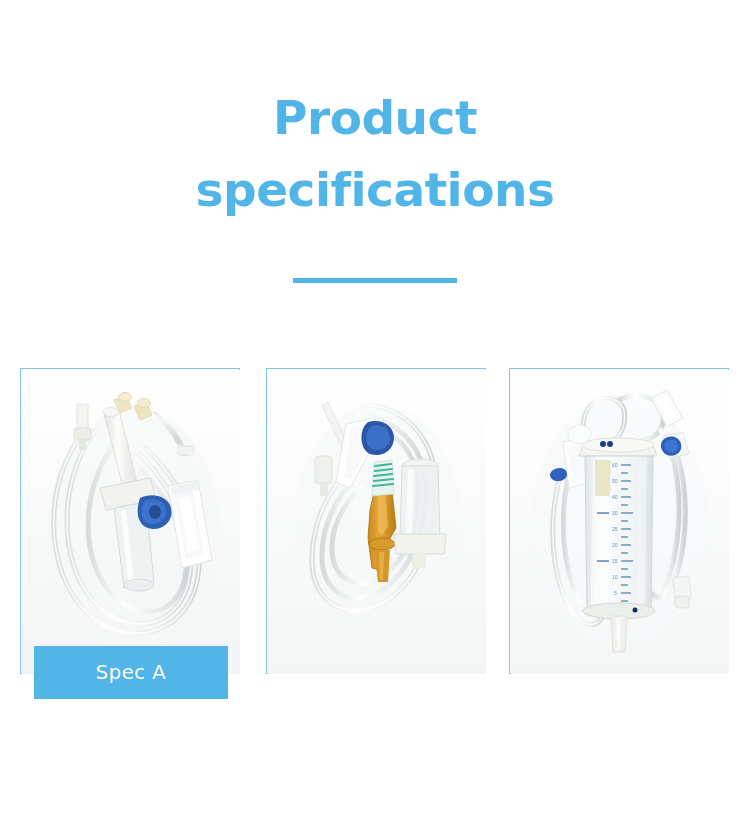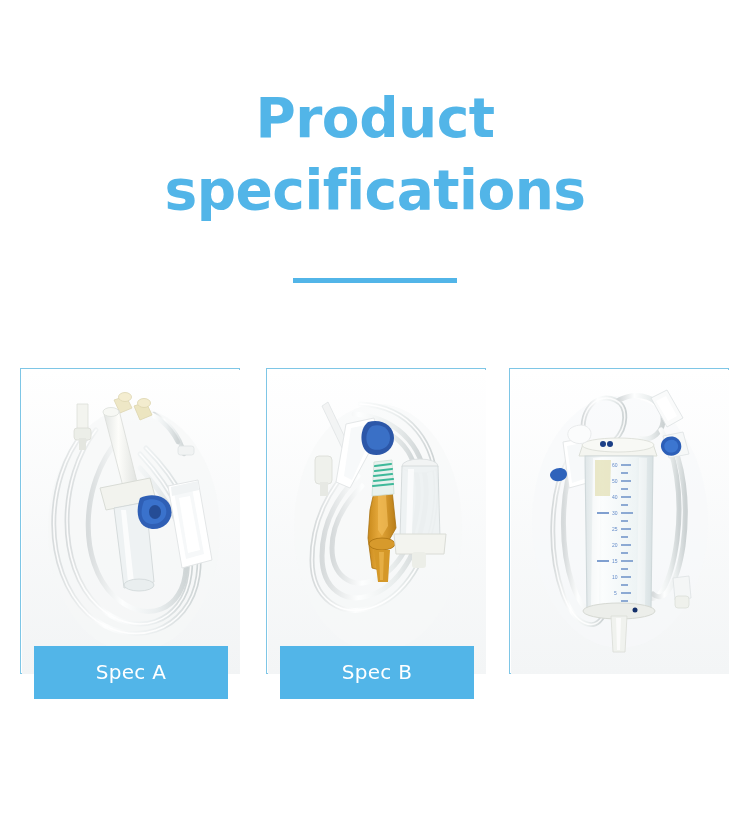--- a/index.html
+++ b/index.html
@@ -31,7 +31,7 @@
     text-align: center;
     color: #52b5e8;
     font-family: "DejaVu Sans", sans-serif;
-    font-size: 55px;
+    font-size: 47px;
     font-weight: bold;
     line-height: 72px;
     letter-spacing: -0.5px;

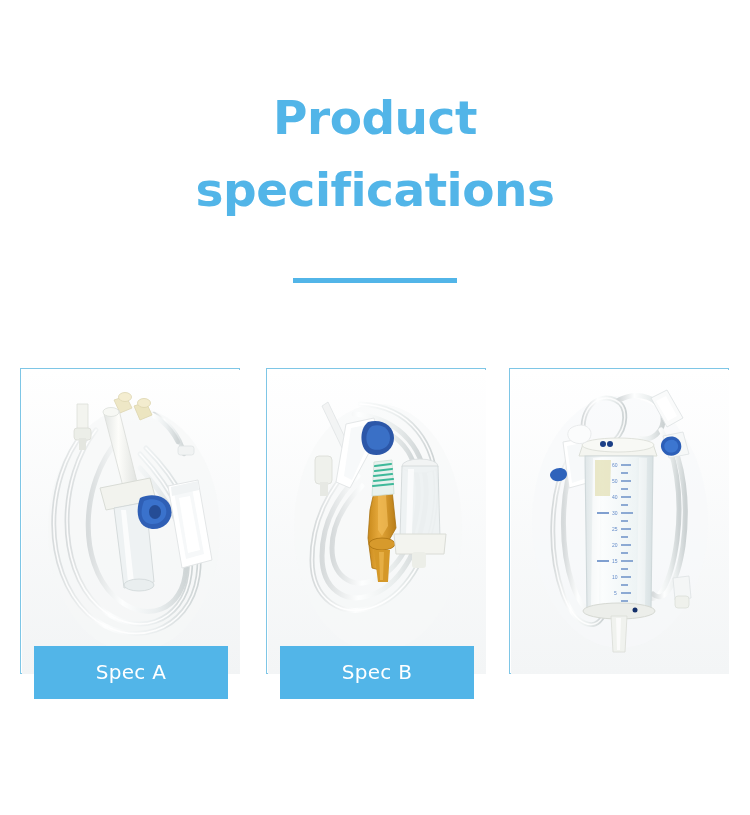--- a/index.html
+++ b/index.html
@@ -266,7 +266,6 @@
         </g>
       </svg>
     </div>
-    <div class="card-label">Spec B</div>
   </div>
 
   <div class="card c3">

